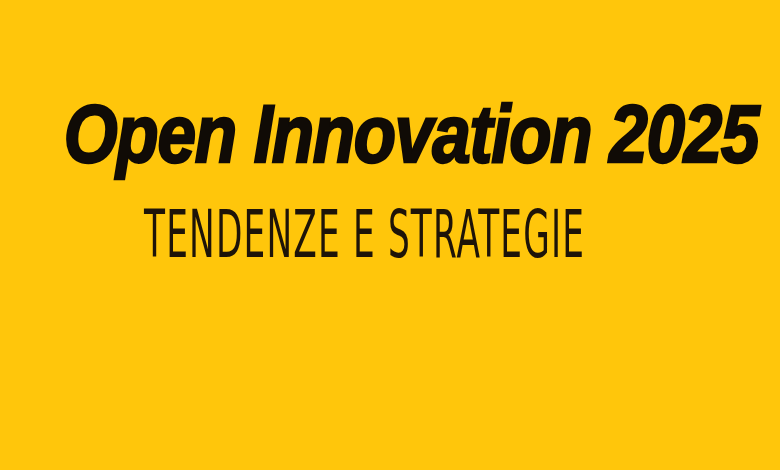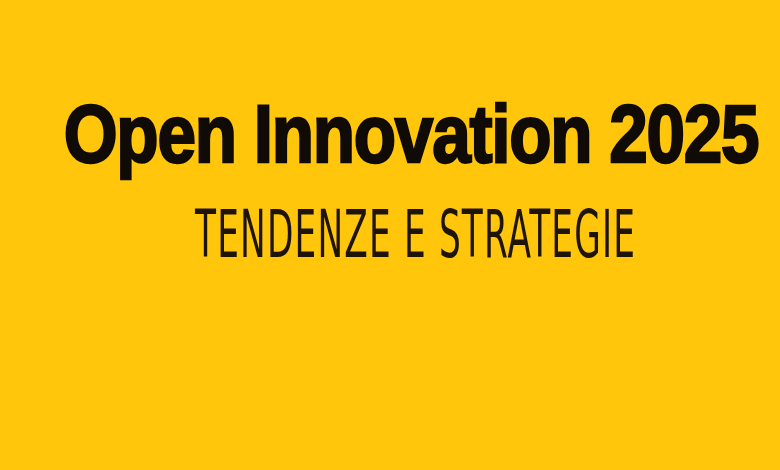--- a/index.html
+++ b/index.html
@@ -30,6 +30,7 @@
     width: 780px;
     text-align: right;
     white-space: nowrap;
+    font-style: italic;
   }
 
   .headline {

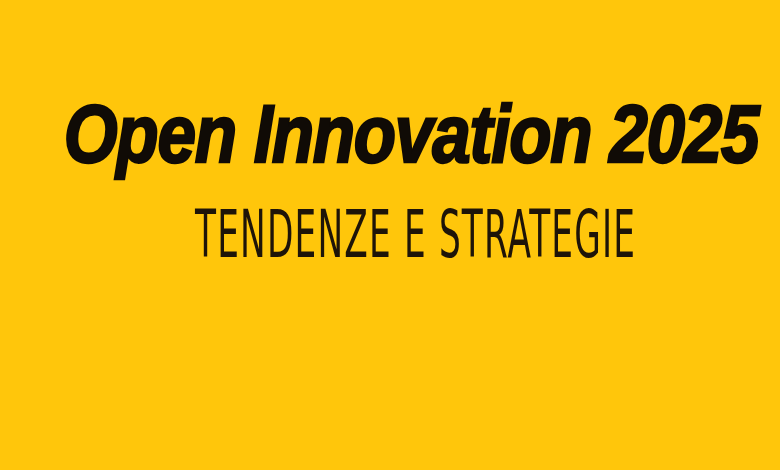--- a/index.html
+++ b/index.html
@@ -52,7 +52,7 @@
     position: absolute;
     left: 0;
     width: 780px;
-    text-align: right;
+    text-align: left;
     white-space: nowrap;
   }
 

